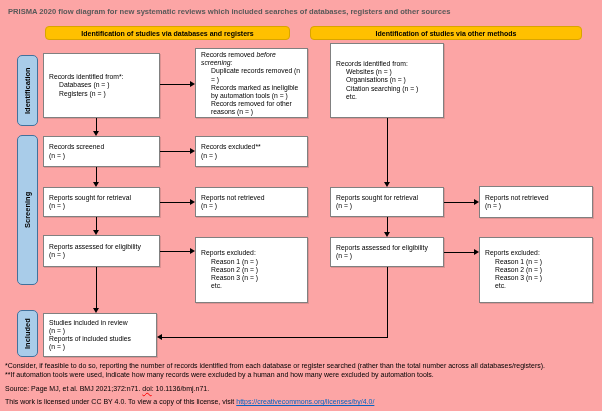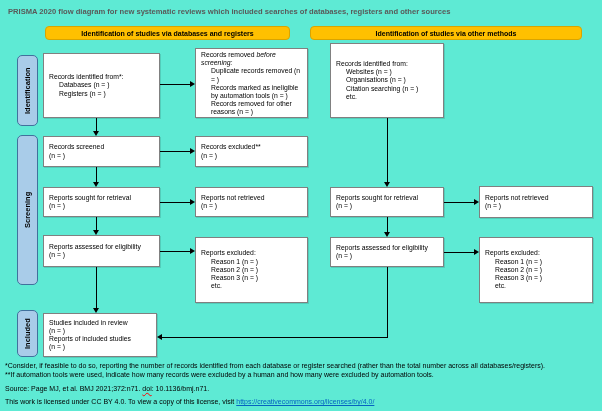--- a/index.html
+++ b/index.html
@@ -4,7 +4,7 @@
 <style>
   html,body{margin:0;padding:0;background:#fff;}
   .stage{
-    position:relative;width:602px;height:411px;background:#5eead4;overflow:hidden;
+    position:relative;width:602px;height:411px;background:#fca5a5;overflow:hidden;
     font-family:"Liberation Sans",sans-serif;color:#000;
   }
   .title{

